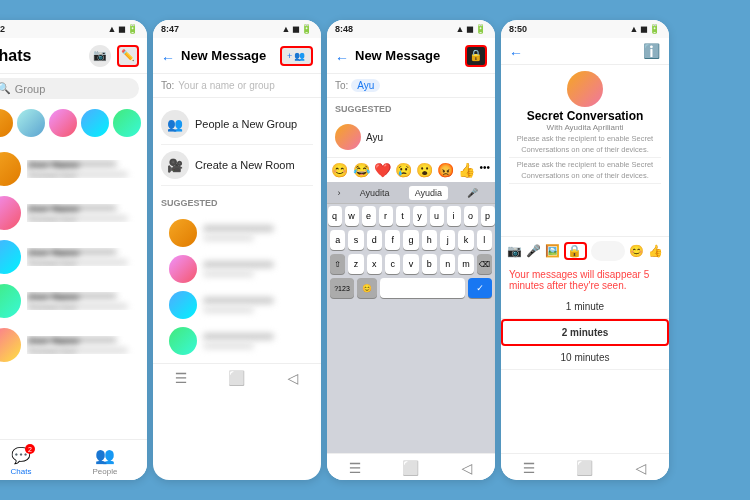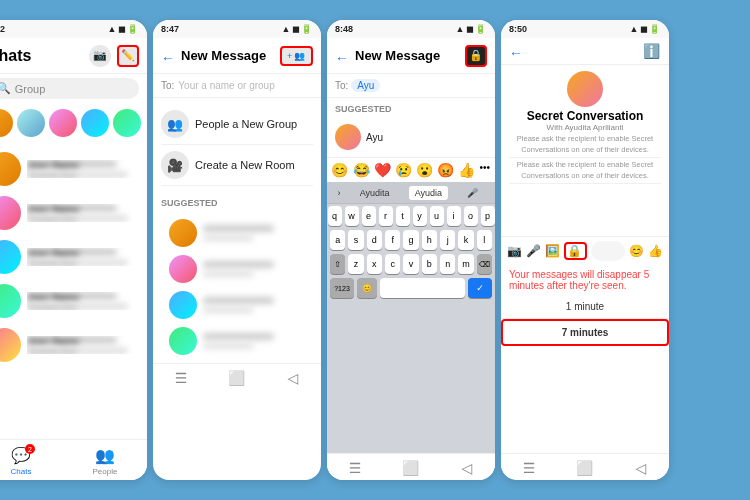--- a/index.html
+++ b/index.html
@@ -789,7 +789,7 @@
         <span>1 minute</span>
       </div>
       <div class="timer-item highlighted-timer">
-        <span>7 minutes</span>
+        <span>2 minutes</span>
       </div>
     </div>
     <div class="bottom-nav">

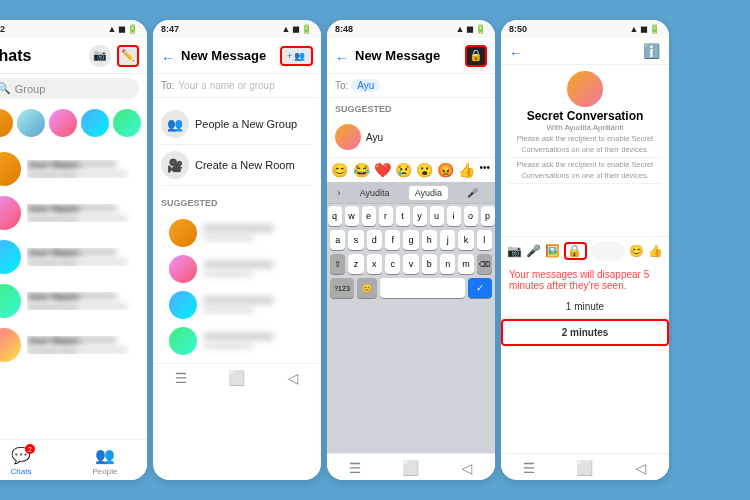--- a/index.html
+++ b/index.html
@@ -791,6 +791,9 @@
       <div class="timer-item highlighted-timer">
         <span>2 minutes</span>
       </div>
+      <div class="timer-item">
+        <span>10 minutes</span>
+      </div>
     </div>
     <div class="bottom-nav">
       <div class="nav-item">

